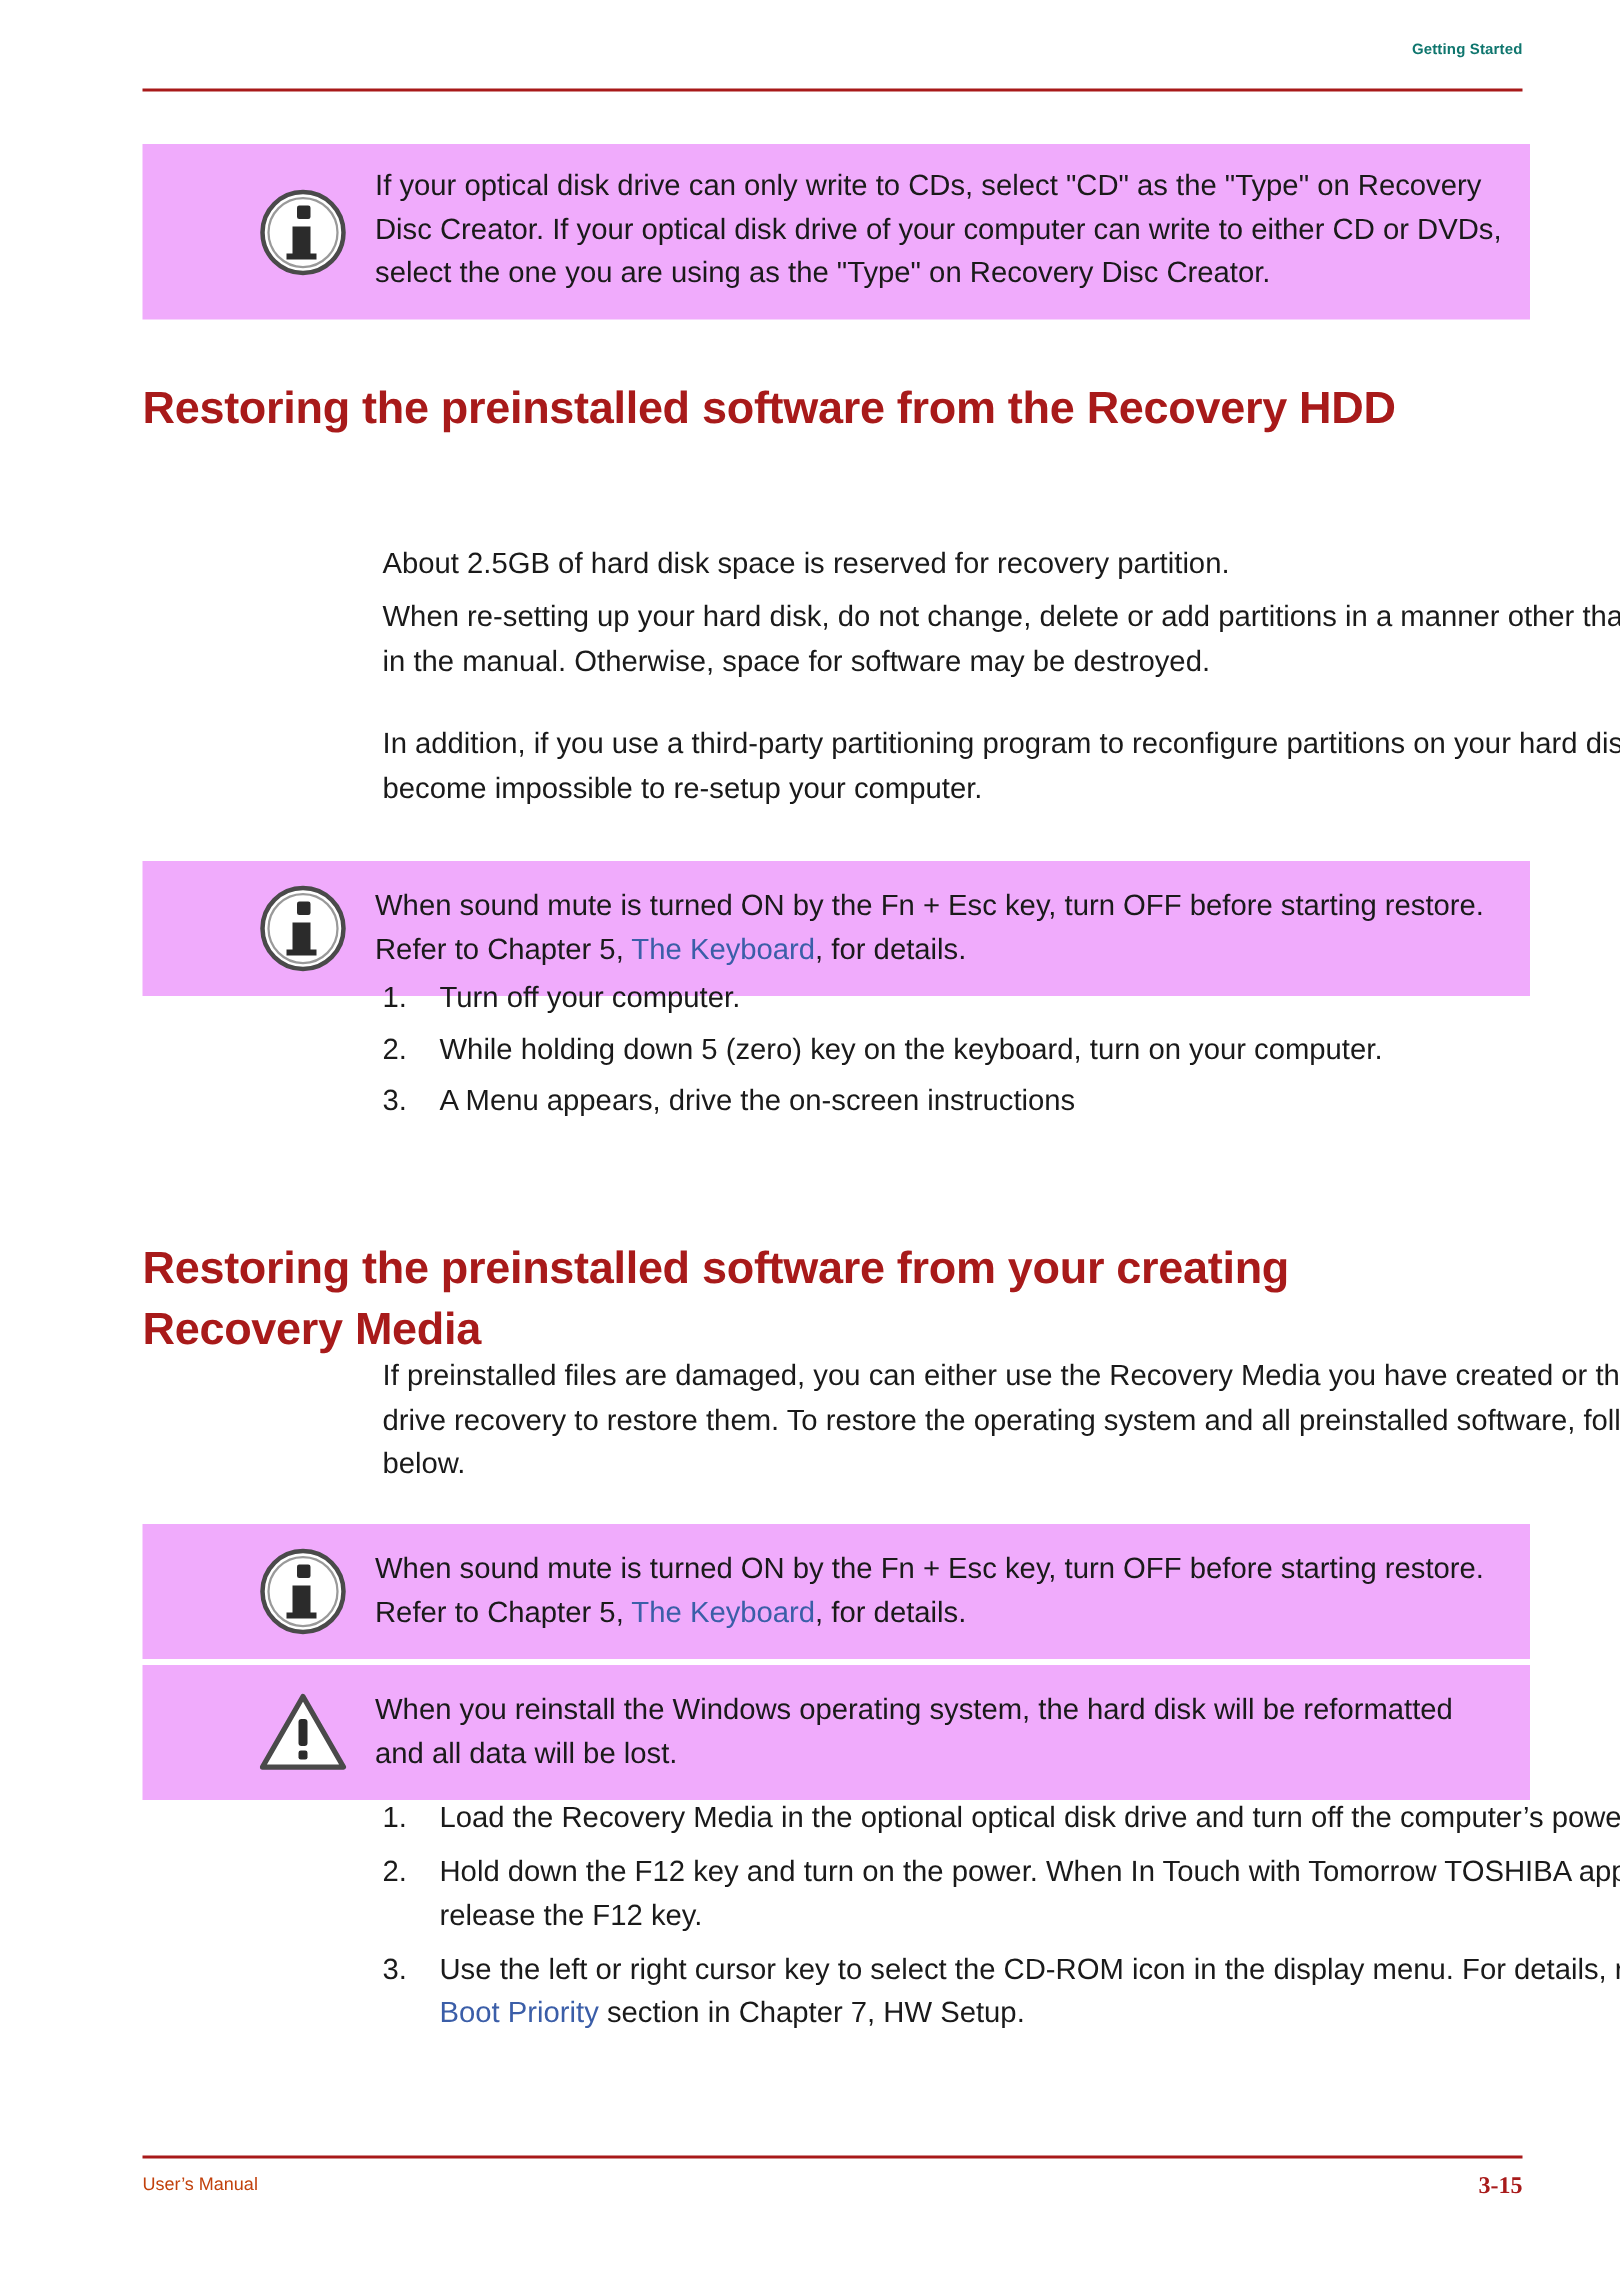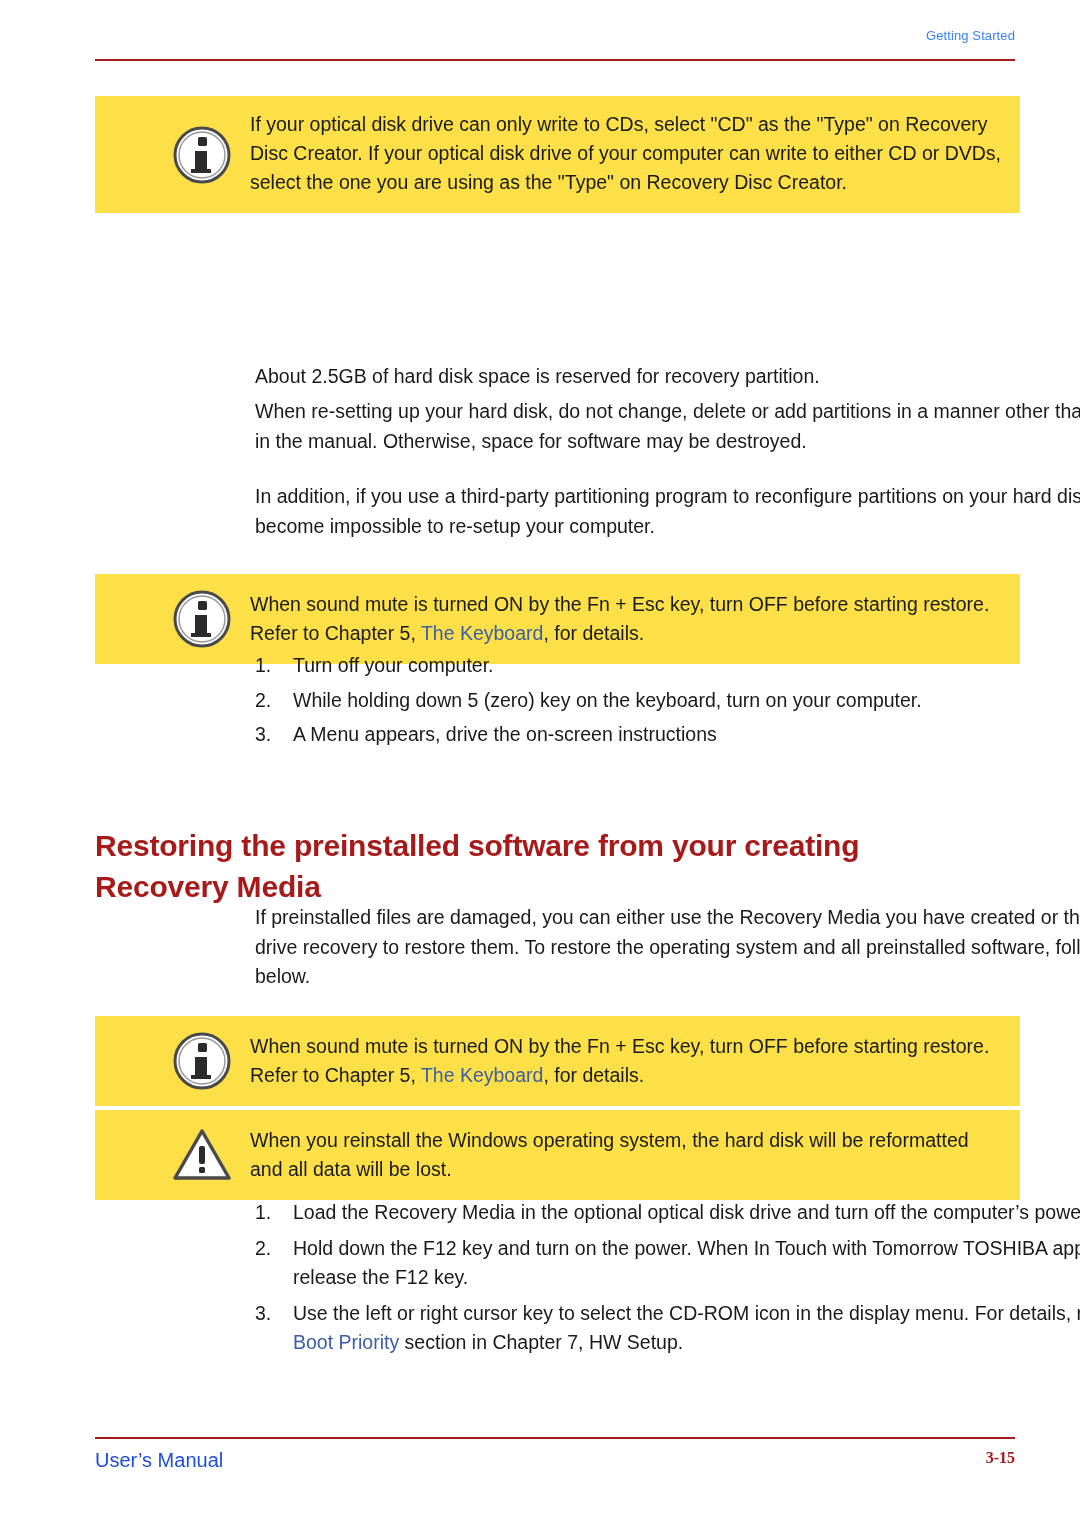--- a/index.html
+++ b/index.html
@@ -35,9 +35,9 @@
     position: absolute;
     right: 0;
     top: 0;
-    font-size: 13px;
-    font-weight: normal;
-    color: #3b82f6;
+    font-size: 10px;
+    font-weight: bold;
+    color: #0f766e;
     letter-spacing: 0.1px;
   }
   .header-rule {

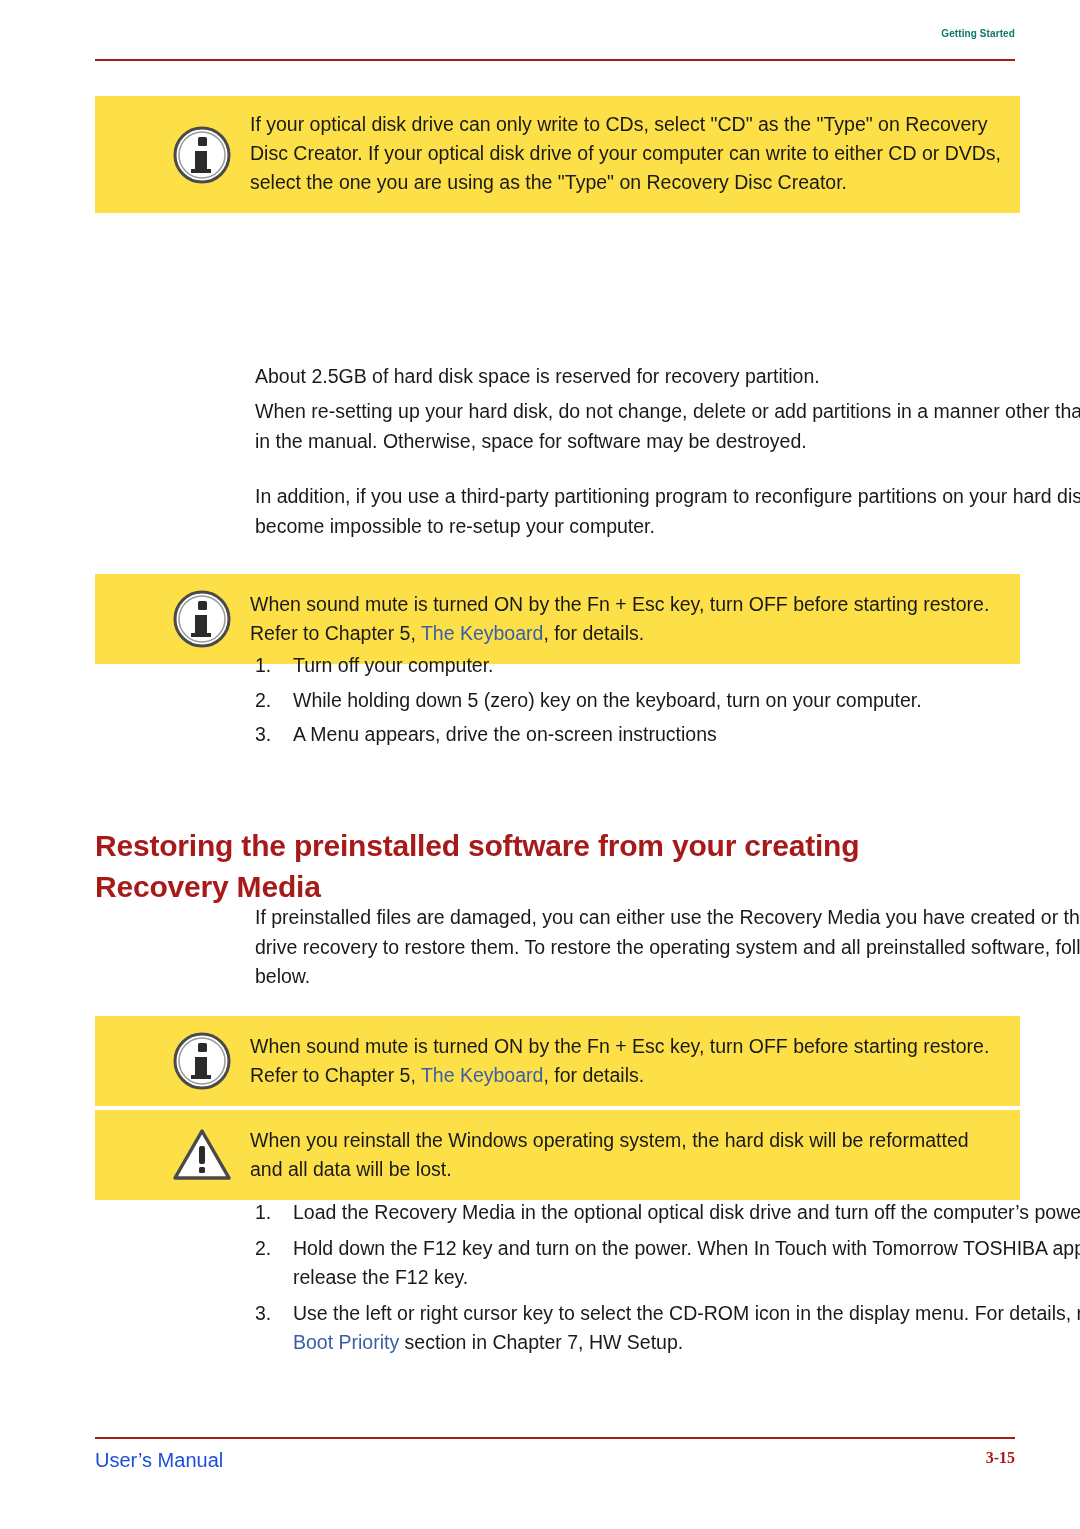--- a/index.html
+++ b/index.html
@@ -51,7 +51,7 @@
   
   .note-box {
     position: relative;
-    background: #fde047;
+    background: #f0abfc;
     margin: 0;
     padding: 14px 18px 16px 155px;
     box-sizing: border-box;

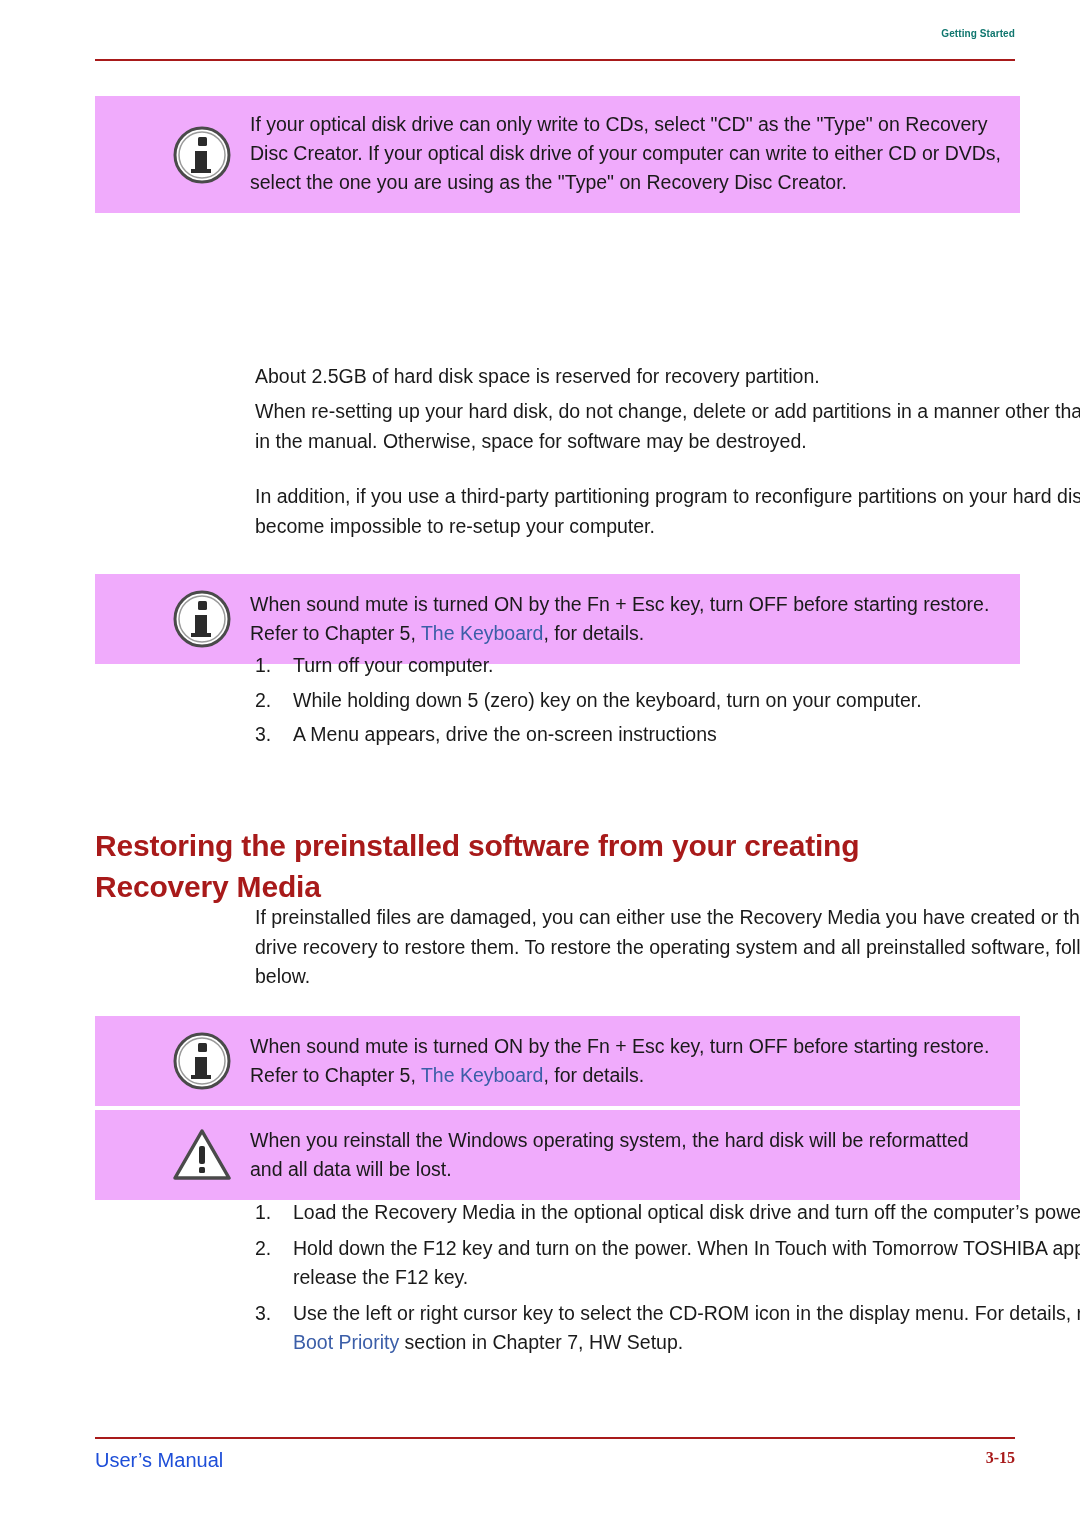--- a/index.html
+++ b/index.html
@@ -168,6 +168,7 @@
     <p>If your optical disk drive can only write to CDs, select "CD" as the "Type" on Recovery Disc Creator. If your optical disk drive of your computer can write to either CD or DVDs, select the one you are using as the "Type" on Recovery Disc Creator.</p>
   </div>
 
+  <h1 class="section-title" style="position:absolute; left:95px; top:252px; width:905px;">Restoring the preinstalled software from the Recovery HDD</h1>
 
   <p class="body-p" style="position:absolute; left:95px; top:362px; width:925px;">About 2.5GB of hard disk space is reserved for recovery partition.</p>
 

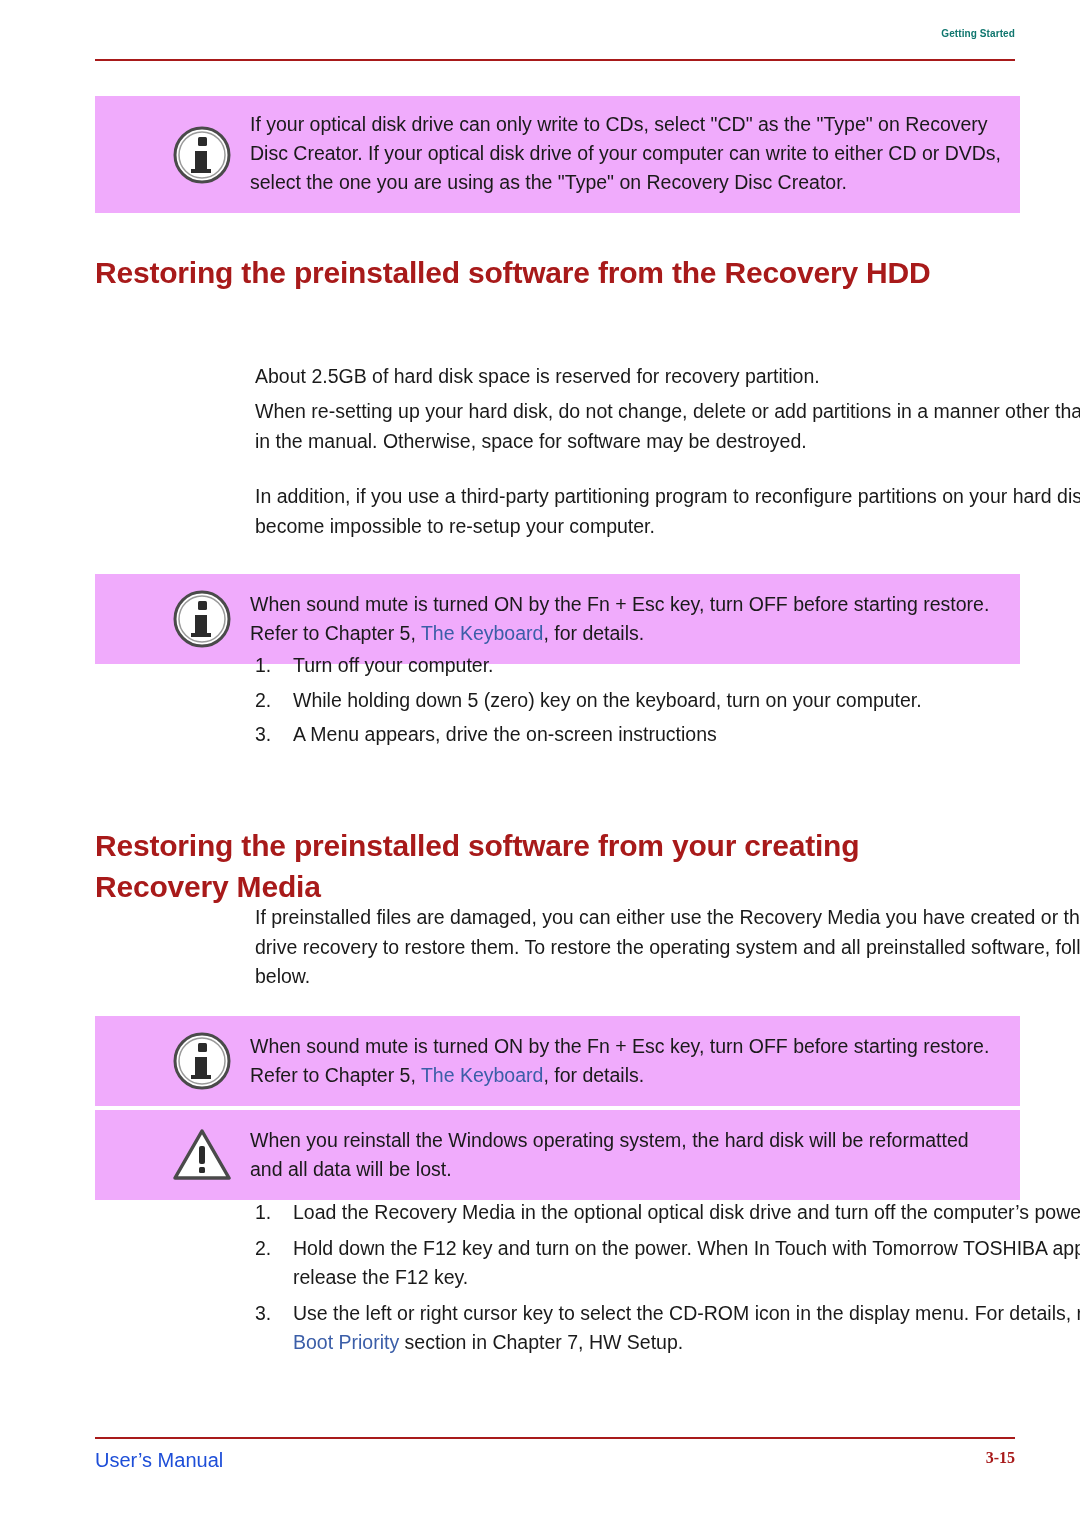--- a/index.html
+++ b/index.html
@@ -132,8 +132,8 @@
     position: absolute;
     left: 0;
     top: 12px;
-    font-size: 20px;
-    color: #1d4ed8;
+    font-size: 12px;
+    color: #c2410c;
     text-align: center;
   }
   .footer-right {

